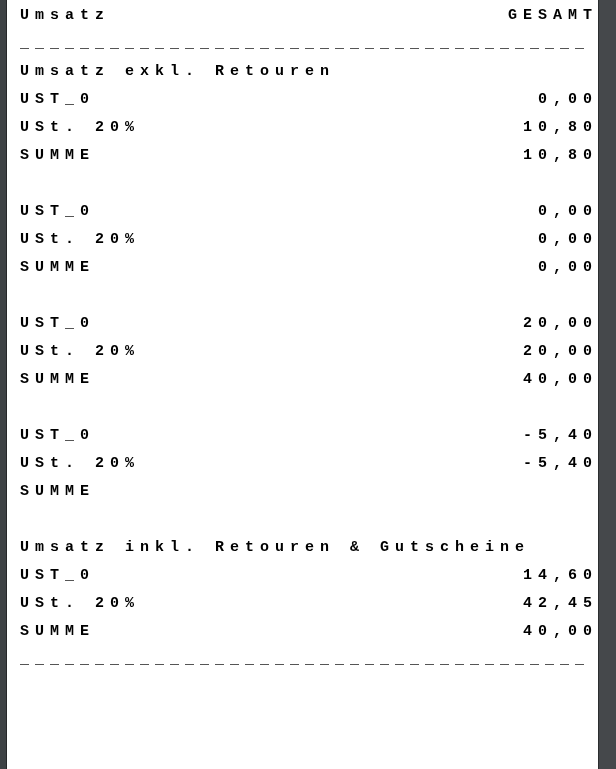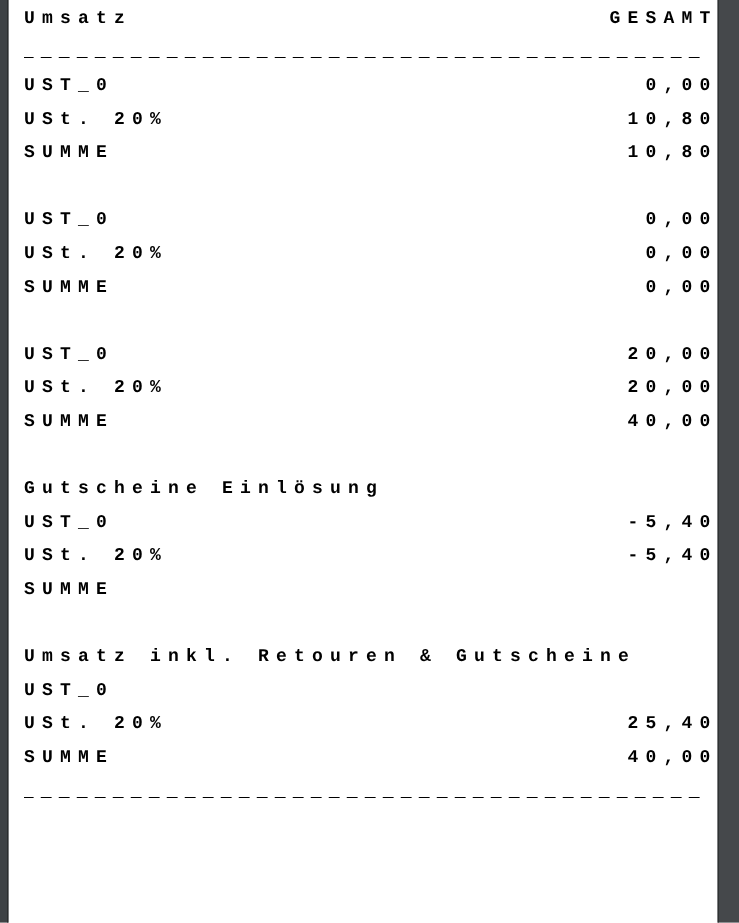--- a/index.html
+++ b/index.html
@@ -58,7 +58,6 @@
   .sep {
     height: 28px;
     overflow: hidden;
-    font-style: italic;
   }
   .blank { height: 28px; }
   .lbl { text-align: left; }

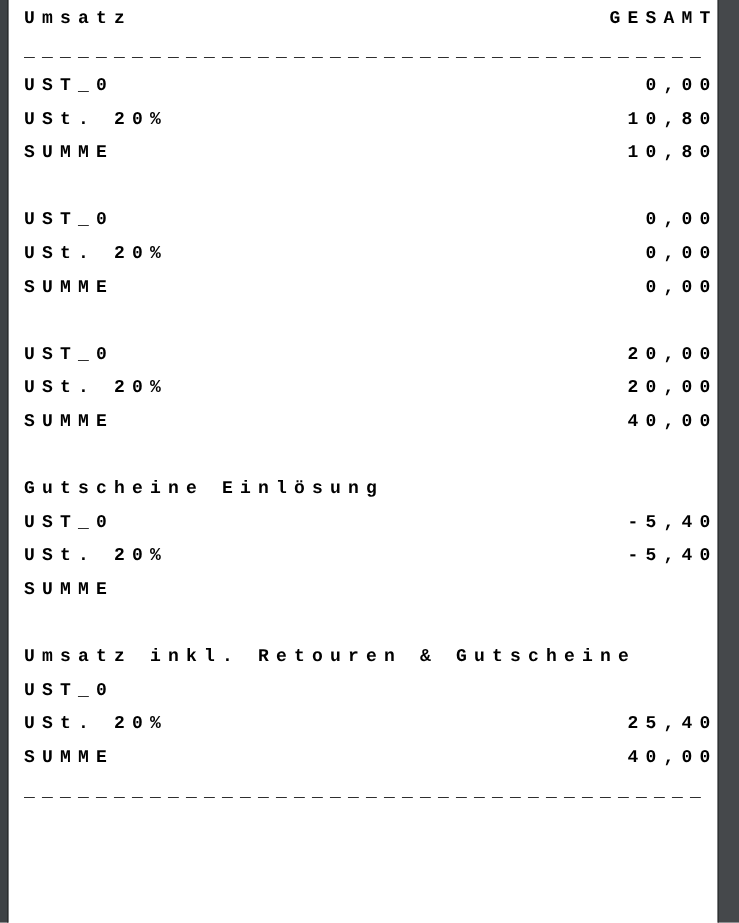--- a/index.html
+++ b/index.html
@@ -79,6 +79,9 @@
     <div class="sep">______________________________________</div>
 
     <div>
+      <div class="line">
+          <span class="lbl">Umsatz exkl. Retouren</span>
+        </div>
       <div class="line">
         <span class="lbl">UST_0</span>
         <span class="val">0,00</span>

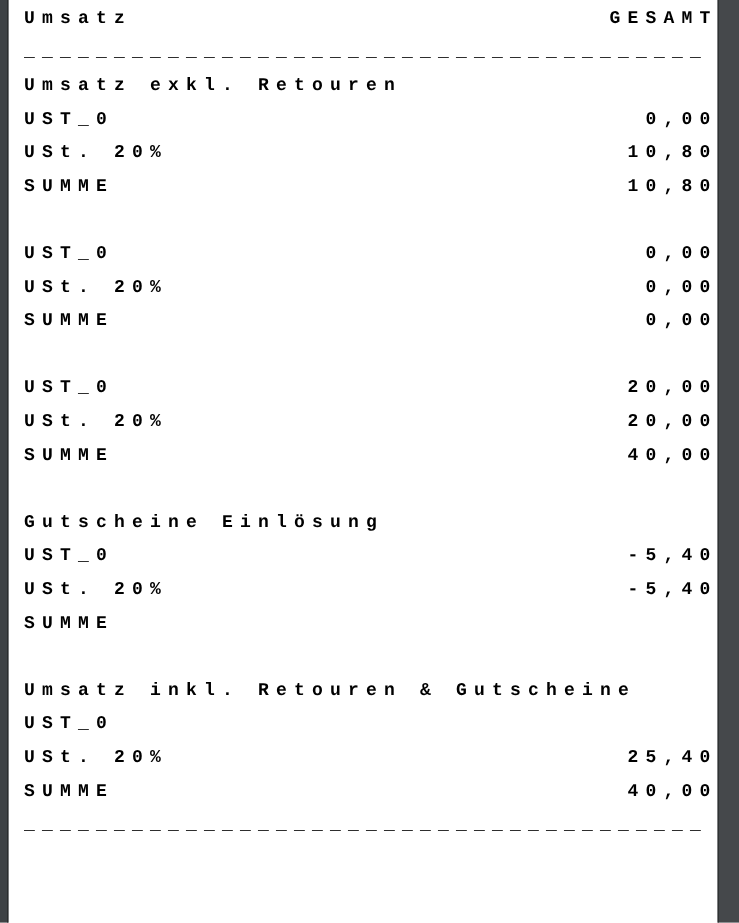--- a/index.html
+++ b/index.html
@@ -131,9 +131,6 @@
 
     <div>
       <div class="line">
-          <span class="lbl">Gutscheine Einlösung</span>
-        </div>
-      <div class="line">
         <span class="lbl">UST_0</span>
         <span class="val">-5,40</span>
       </div>

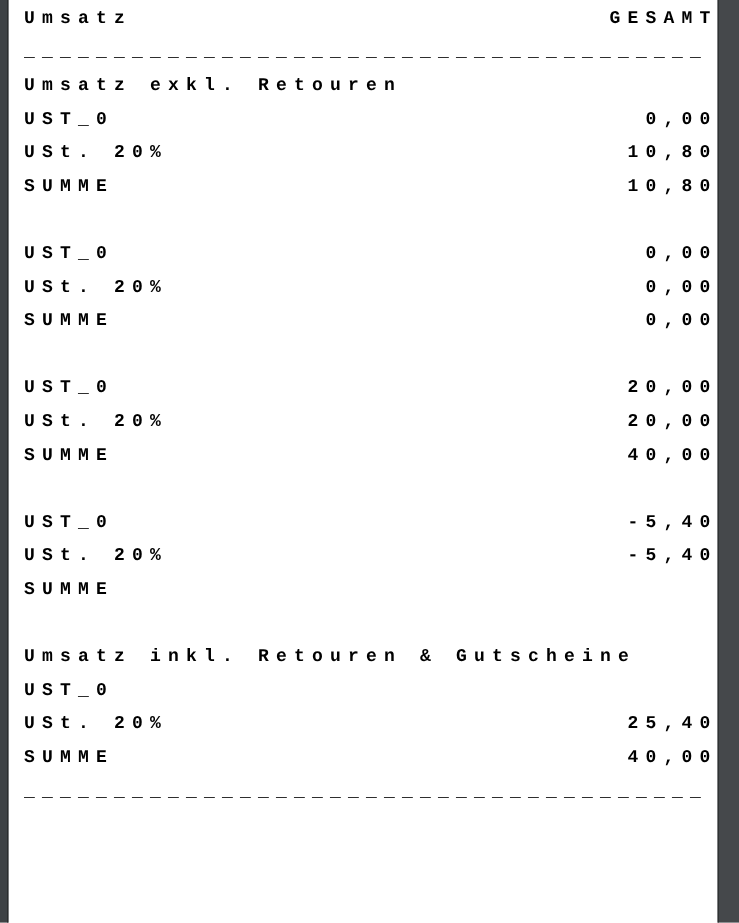--- a/index.html
+++ b/index.html
@@ -150,6 +150,7 @@
         </div>
       <div class="line">
         <span class="lbl">UST_0</span>
+        <span class="val">14,60</span>
       </div>
       <div class="line">
         <span class="lbl">USt. 20%</span>

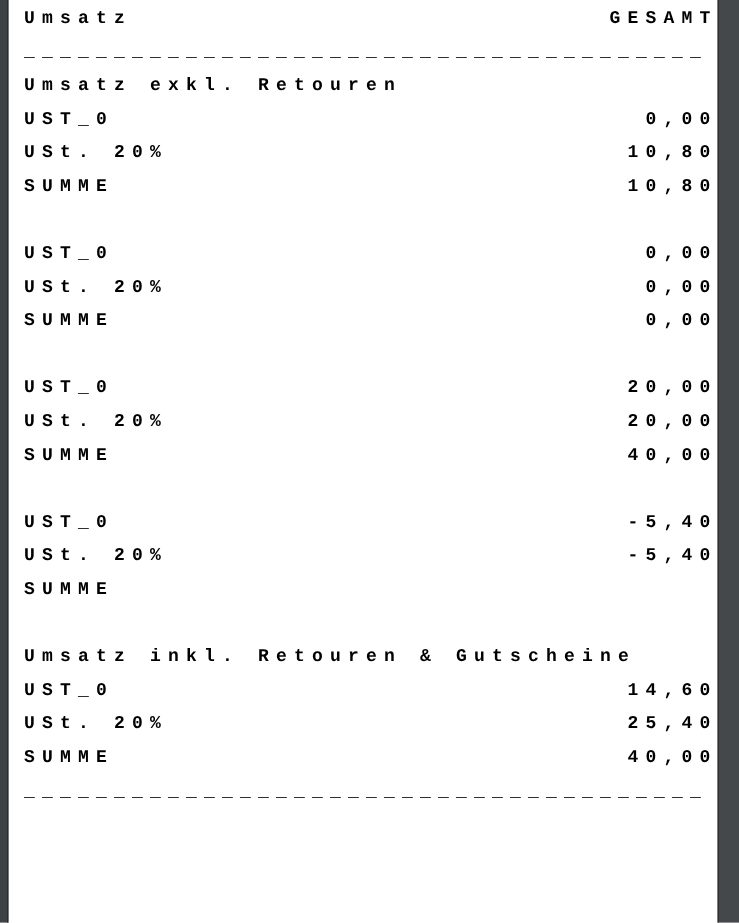--- a/index.html
+++ b/index.html
@@ -154,7 +154,7 @@
       </div>
       <div class="line">
         <span class="lbl">USt. 20%</span>
-        <span class="val">25,40</span>
+        <span class="val">42,45</span>
       </div>
       <div class="line">
         <span class="lbl">SUMME</span>

